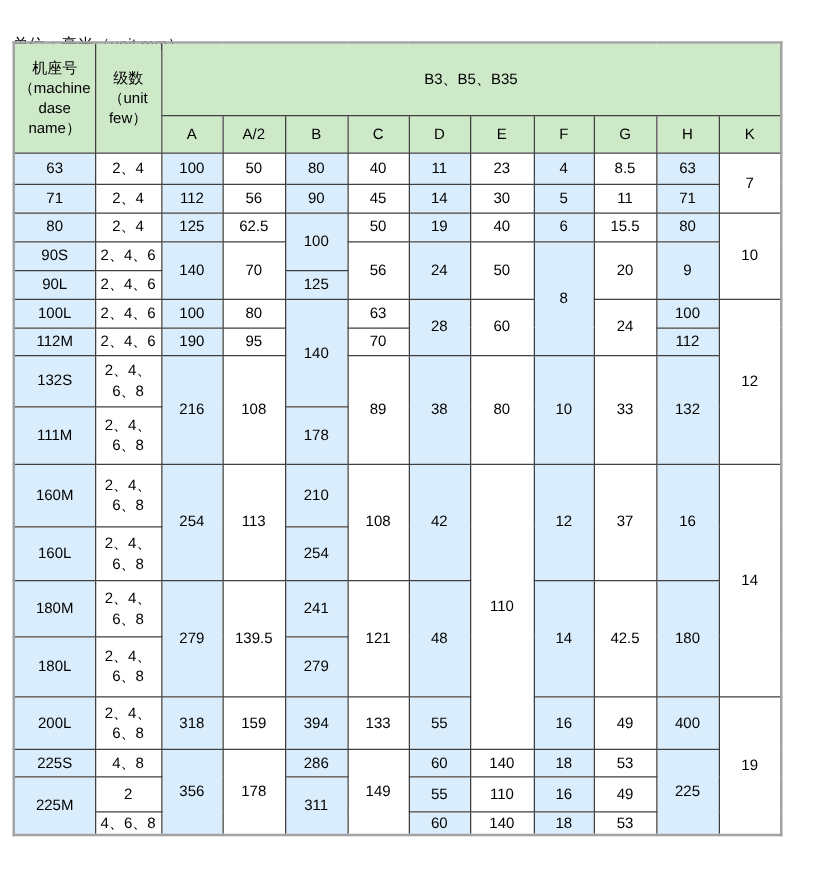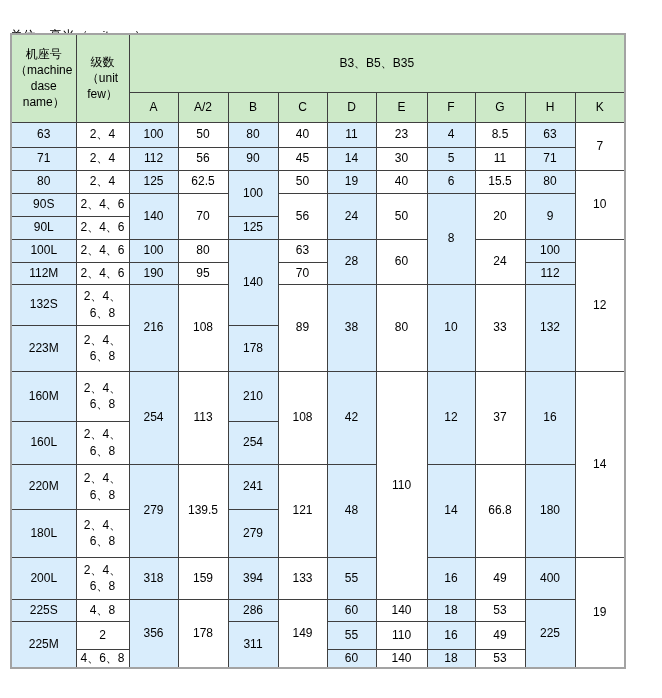--- a/index.html
+++ b/index.html
@@ -165,7 +165,7 @@
       <td class="b" rowspan="2">132</td>
     </tr>
     <tr style="height:46px">
-      <td class="b">223M</td>
+      <td class="b">111M</td>
       <td class="w">2、4、
 6、8</td>
       <td class="b">178</td>

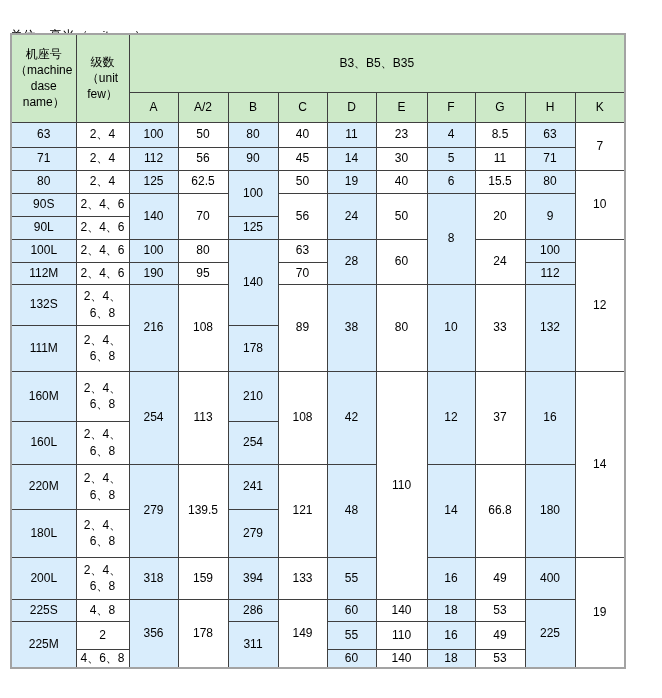--- a/index.html
+++ b/index.html
@@ -192,7 +192,7 @@
       <td class="b">254</td>
     </tr>
     <tr style="height:45px">
-      <td class="b">220M</td>
+      <td class="b">180M</td>
       <td class="w">2、4、
 6、8</td>
       <td class="b" rowspan="2">279</td>

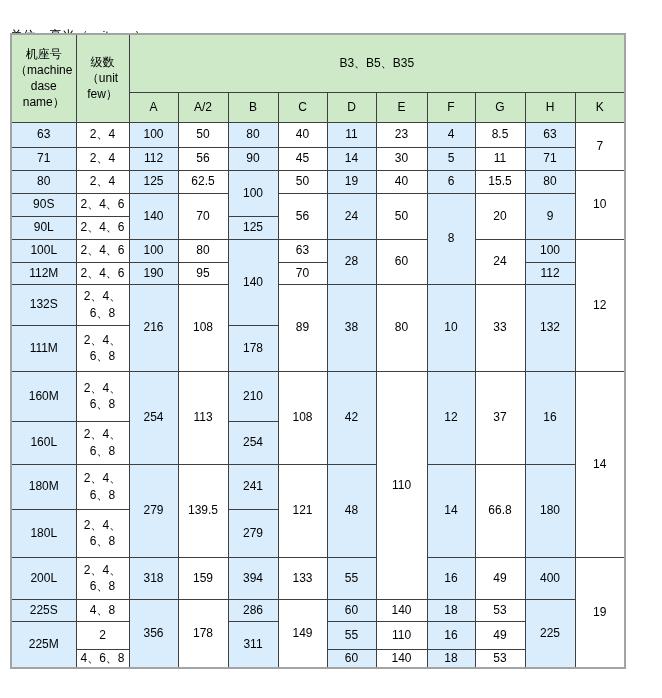--- a/index.html
+++ b/index.html
@@ -201,7 +201,7 @@
       <td class="w" rowspan="2">121</td>
       <td class="b" rowspan="2">48</td>
       <td class="b" rowspan="2">14</td>
-      <td class="w" rowspan="2">66.8</td>
+      <td class="w" rowspan="2">42.5</td>
       <td class="b" rowspan="2">180</td>
     </tr>
     <tr style="height:48px">

